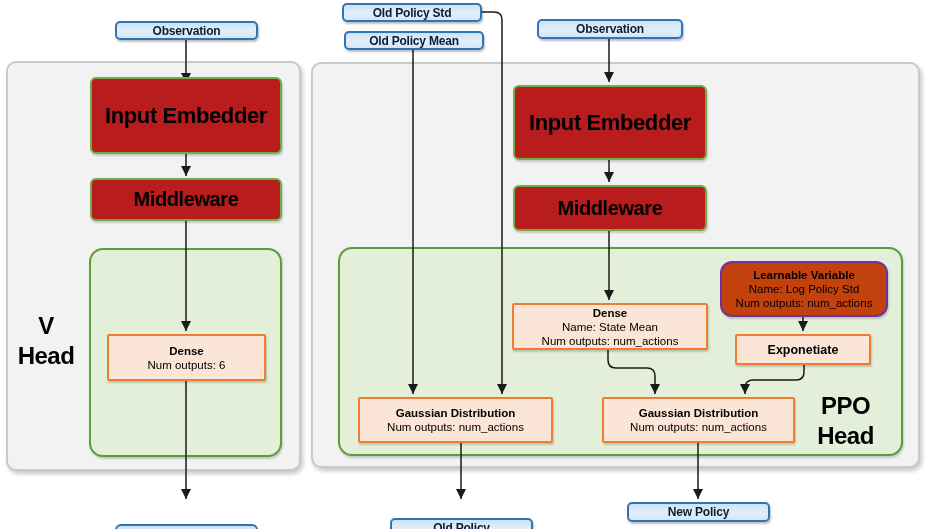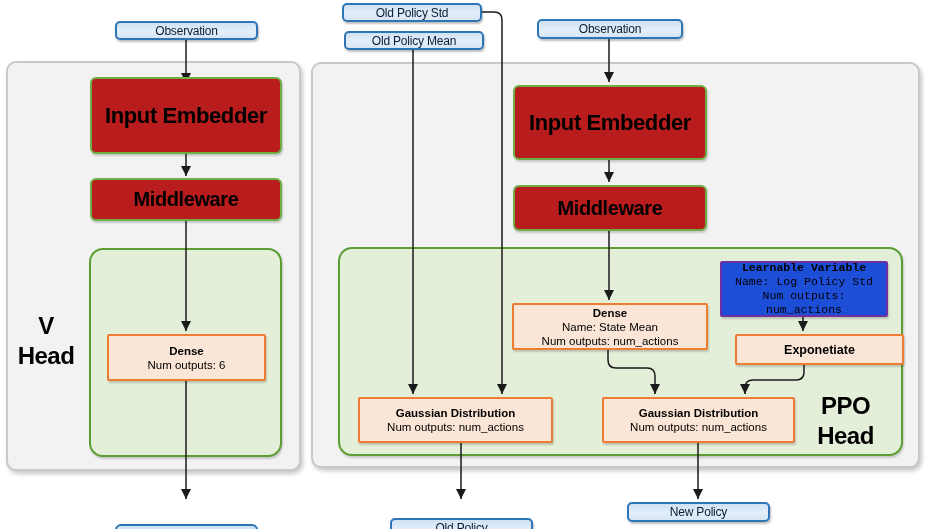--- a/index.html
+++ b/index.html
@@ -28,7 +28,7 @@
   .node-blue{
     background:linear-gradient(180deg,#cfe1f3 0%,#e3eefa 55%,#d6e6f6 100%);
     border:2px solid #2E75B6;border-radius:5px;
-    font-weight:normal;font-size:12px;letter-spacing:-0.2px;
+    font-weight:bold;font-size:12px;letter-spacing:-0.2px;
     box-shadow:1px 2px 2px rgba(0,0,0,0.25);color:#0b1b33;
   }
   .node-green{

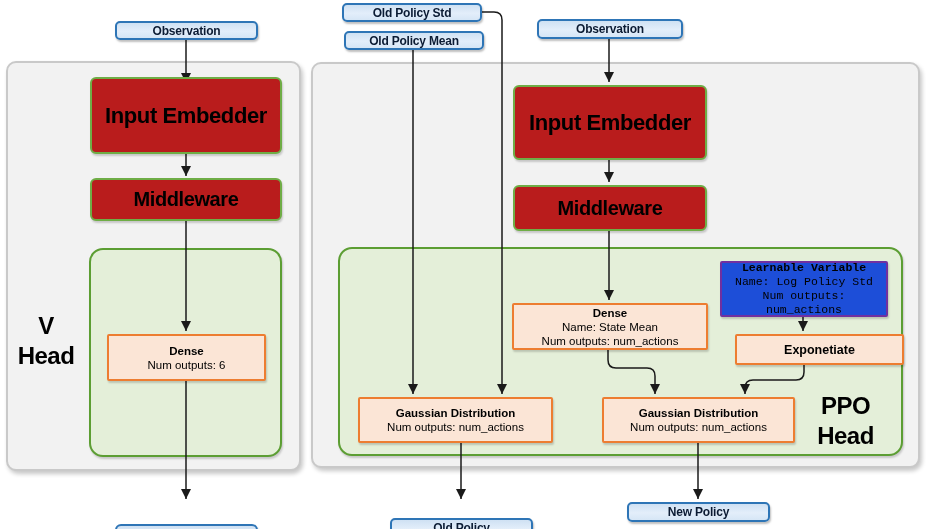--- a/index.html
+++ b/index.html
@@ -42,10 +42,9 @@
     box-shadow:1px 2px 2px rgba(0,0,0,0.18);
   }
   .node-purple{
-    background:#1d4ed8;border:2.5px solid #7030A0;border-radius:2px;
+    background:#c2410c;border:2.5px solid #7030A0;border-radius:12px;
     font-size:11.5px;line-height:14px;
     box-shadow:1px 2px 2px rgba(0,0,0,0.18);
-    font-family:Liberation Mono, monospace;
   }
   .node-title{font-weight:bold;font-size:11.5px;}
   .head-label{

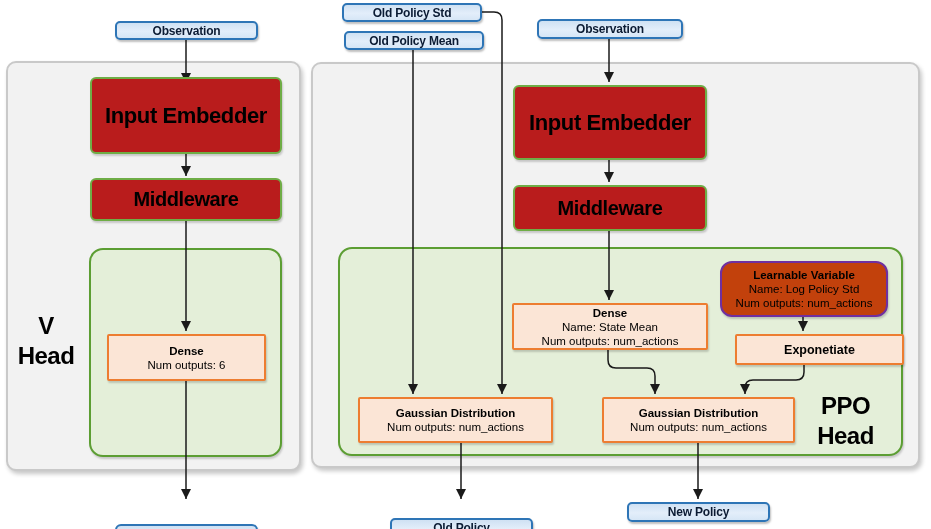--- a/index.html
+++ b/index.html
@@ -145,7 +145,7 @@
     <span>Num outputs: num_actions</span>
   </div>
 
-  <div class="abs node node-orange" style="left:735px;top:334px;width:169px;height:31px;">
+  <div class="abs node node-orange" style="left:735px;top:334px;width:136px;height:31px;">
     <span class="node-title" style="font-size:12.5px;">Exponetiate</span>
   </div>
 

